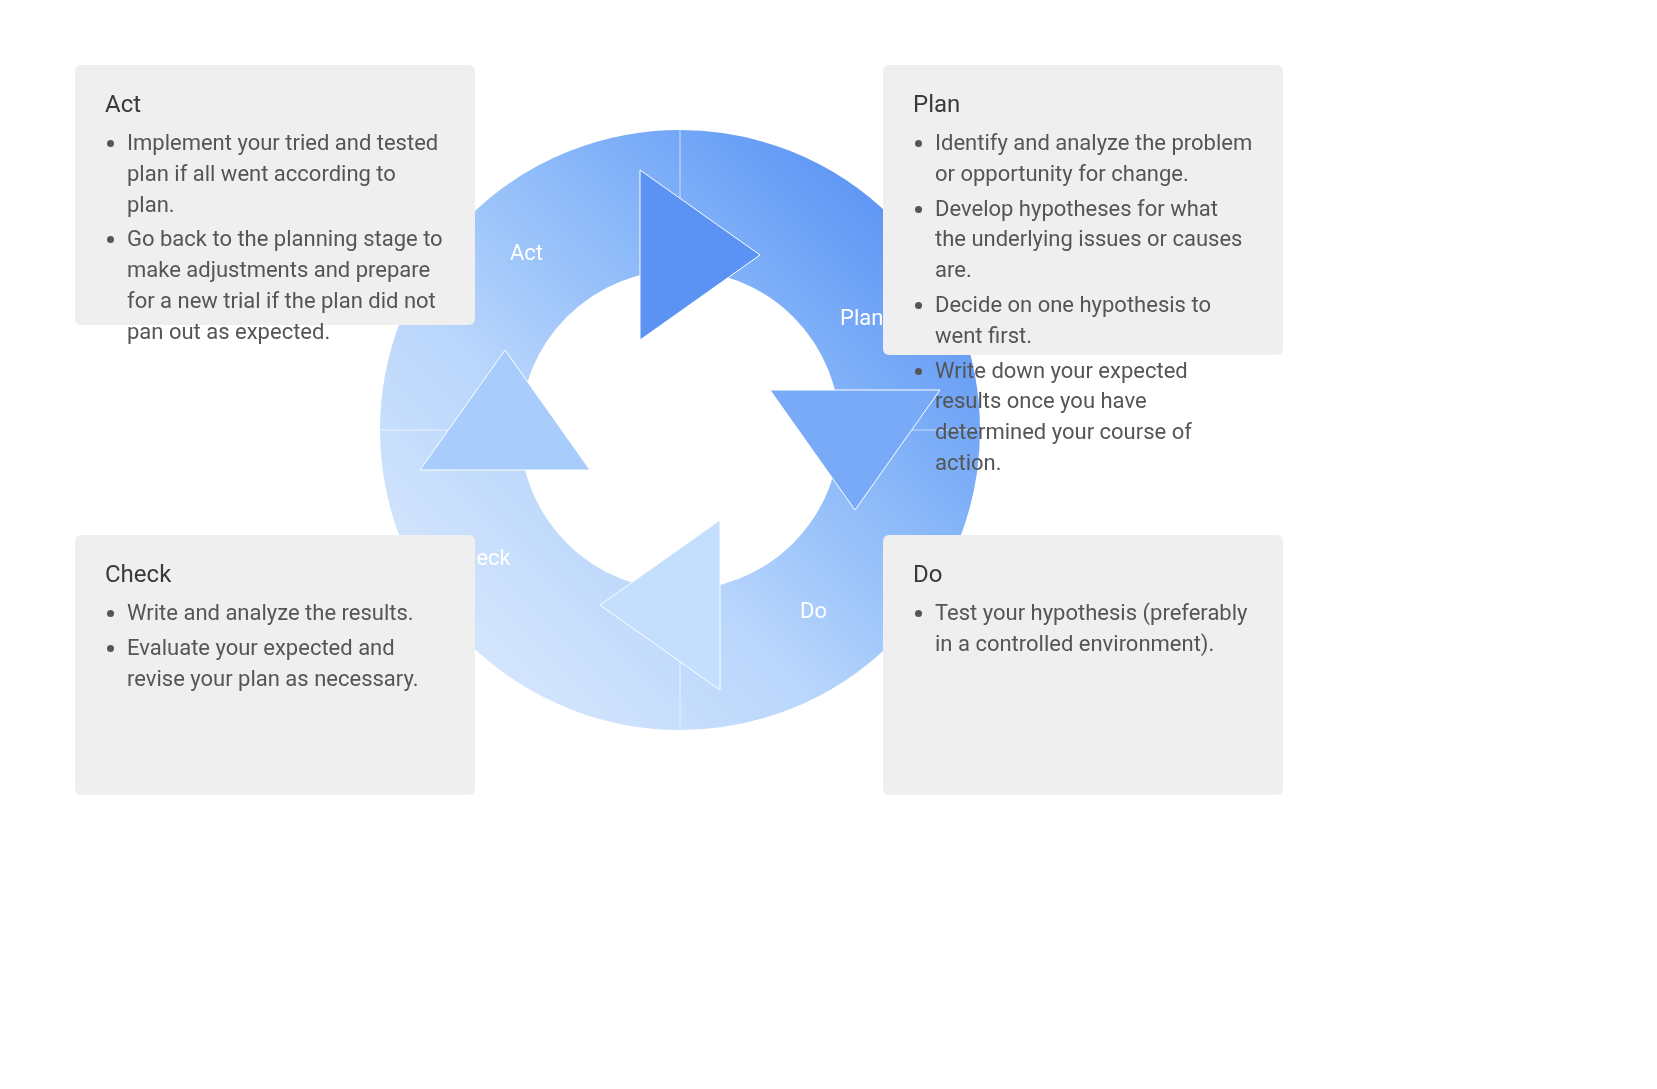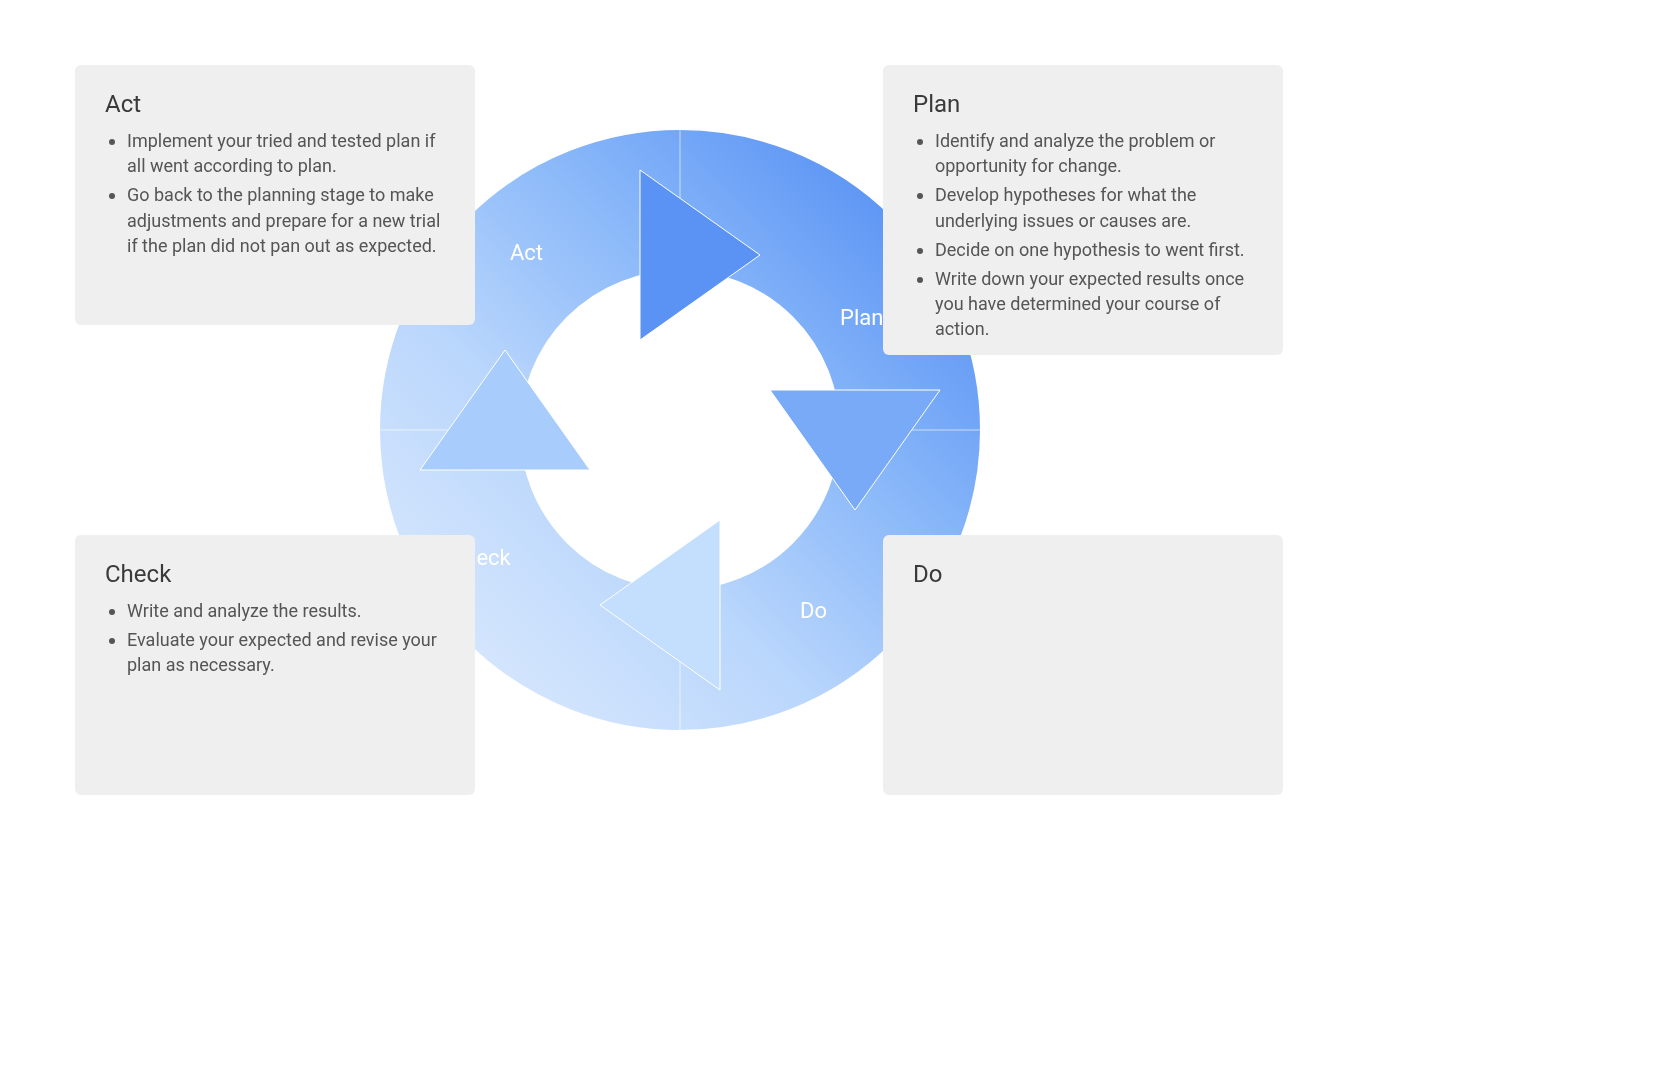--- a/index.html
+++ b/index.html
@@ -6,7 +6,7 @@
   .canvas{position:relative;width:1657px;height:1089px;}
   .box{position:absolute;width:400px;background:#efefef;border-radius:6px;padding:25px 30px 25px 30px;box-sizing:border-box;}
   .box h3{margin:0 0 10px 0;font-weight:400;font-size:24px;color:#3a3a3a;}
-  .box ul{margin:0;padding-left:22px;color:#555;font-size:18px;line-height:1.4;}
+  .box ul{margin:0;padding-left:22px;color:#555;font-size:22px;line-height:1.4;}
   .box ul li{margin-bottom:4px;}
   .cycle-label{position:absolute;color:#fff;font-size:22px;pointer-events:none;}
 </style>

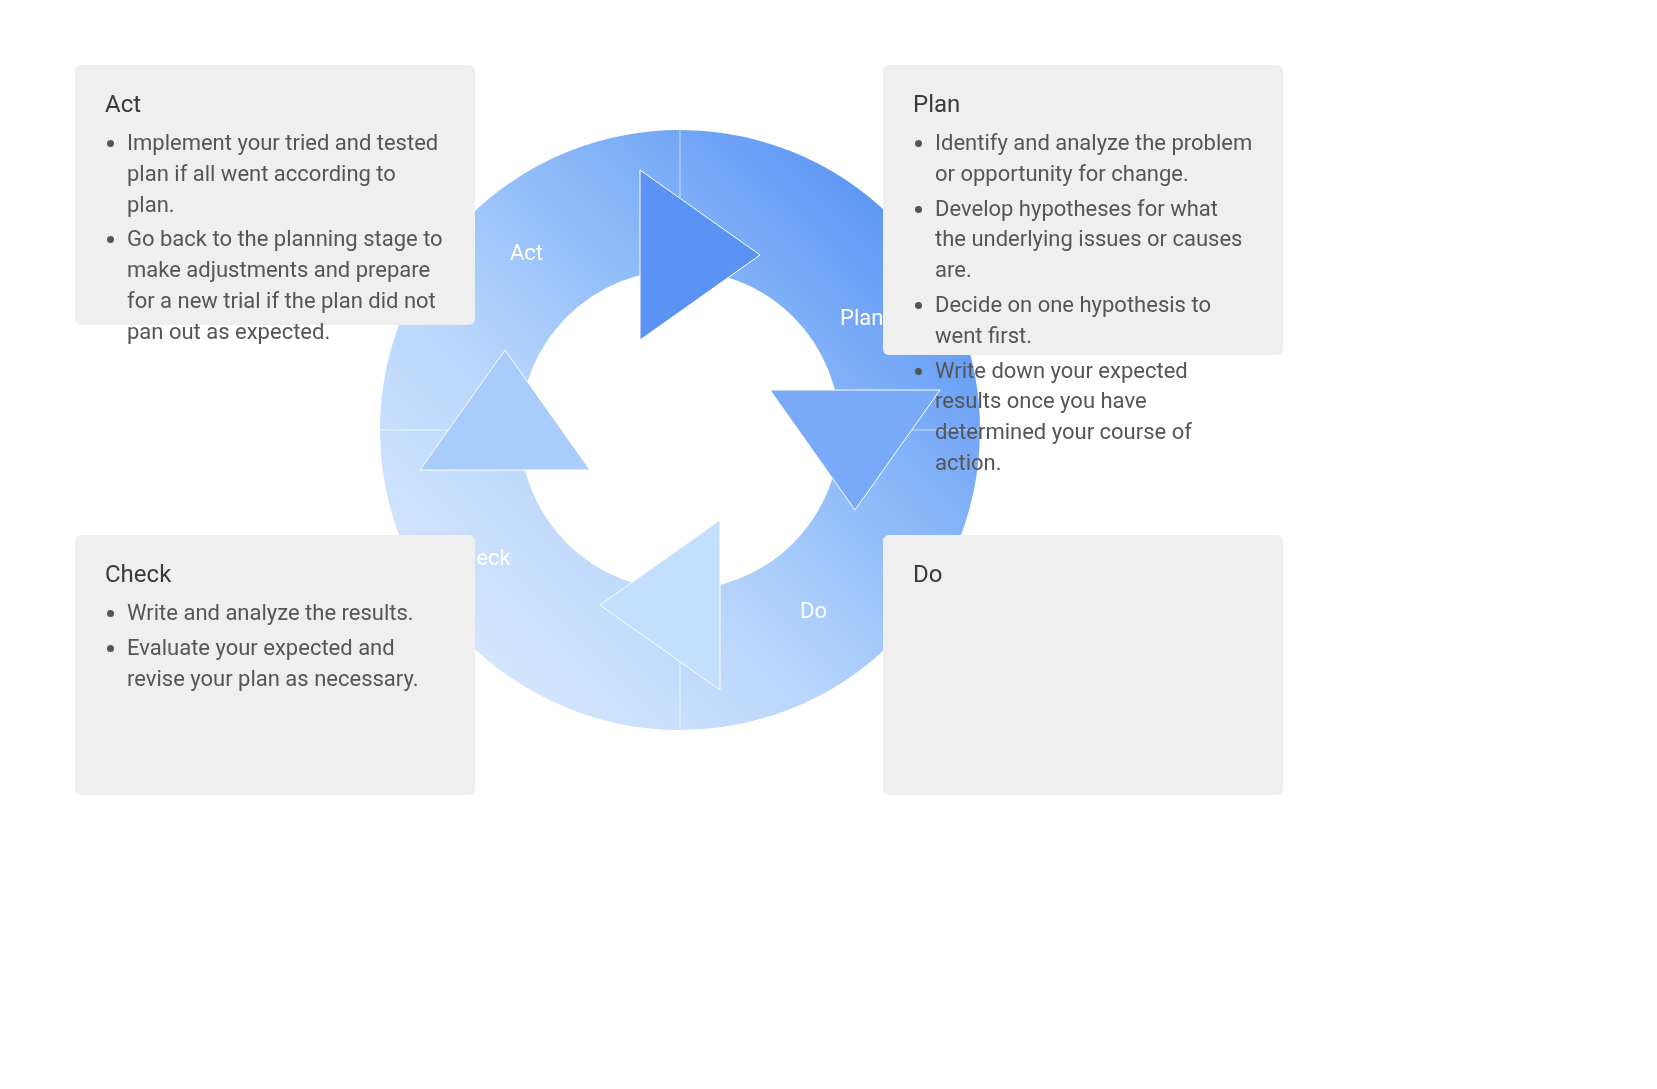--- a/index.html
+++ b/index.html
@@ -75,6 +75,9 @@
 
   <div class="box" style="left:883px; top:535px; height:260px;">
     <h3>Do</h3>
+    <ul>
+      <li>Test your hypothesis (preferably in a controlled environment).</li>
+    </ul>
   </div>
 
 </div>

